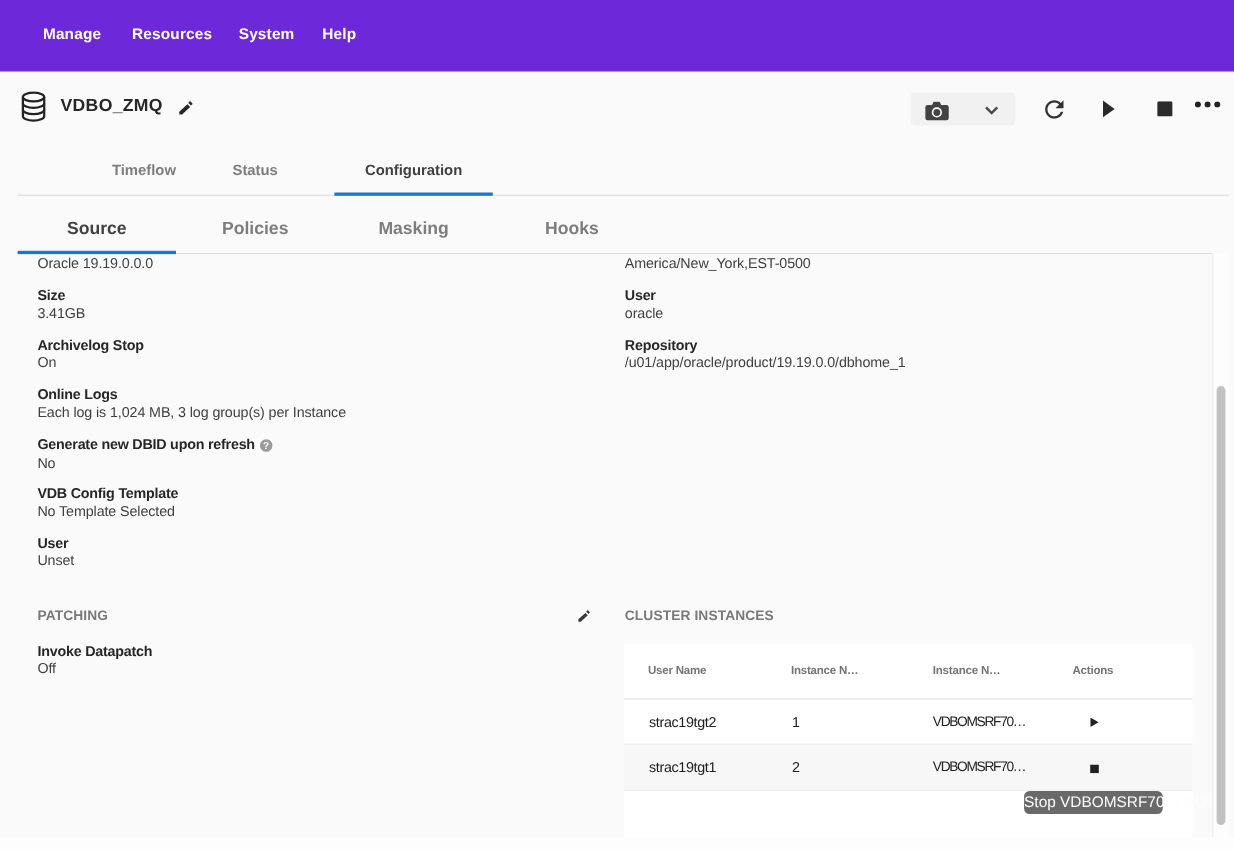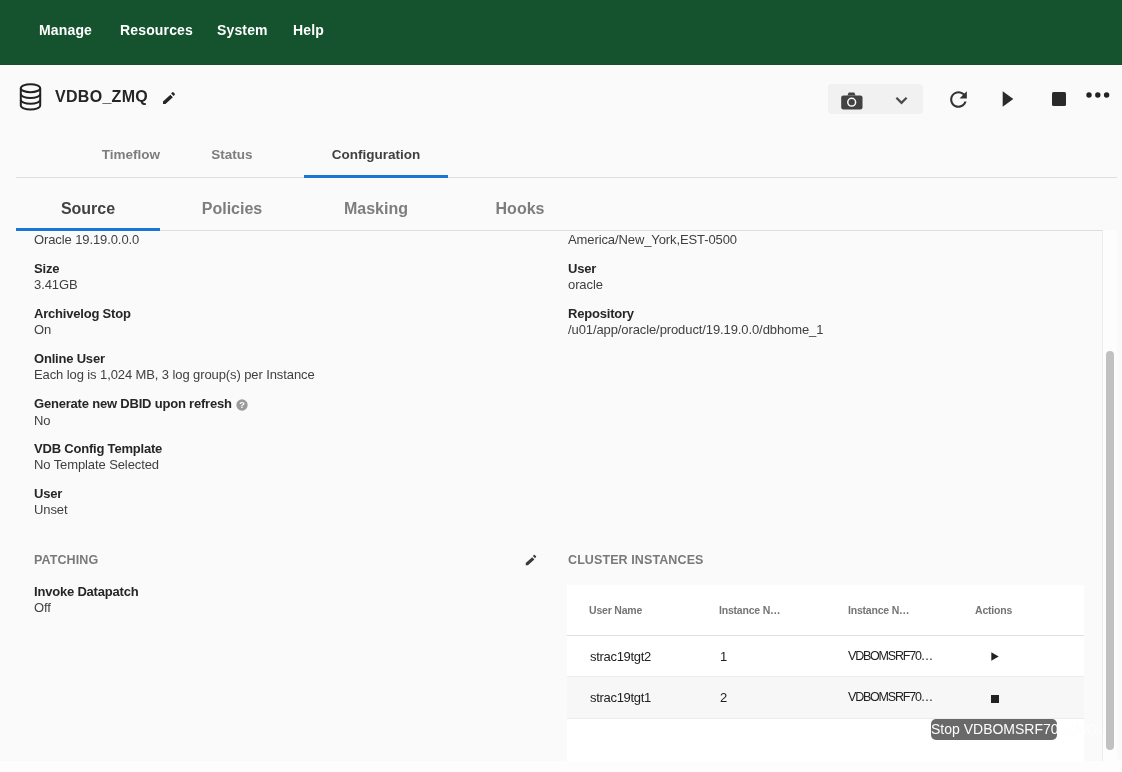--- a/index.html
+++ b/index.html
@@ -7,7 +7,7 @@
   body { font-family:"Liberation Sans", sans-serif; position:relative; }
   .abs { position:absolute; }
   
-  .navbar { position:absolute; left:0; top:0; width:1122px; height:65px; background:#14532d; }
+  .navbar { position:absolute; left:0; top:0; width:1122px; height:65px; background:#6d28d9; }
   .navbar span { position:absolute; color:#ffffff; font-size:14px; font-weight:bold; letter-spacing:0.15px; top:21.5px; }
   
   .pagebg { position:absolute; left:0; top:65px; width:1122px; height:707px; background:#fafafa; }

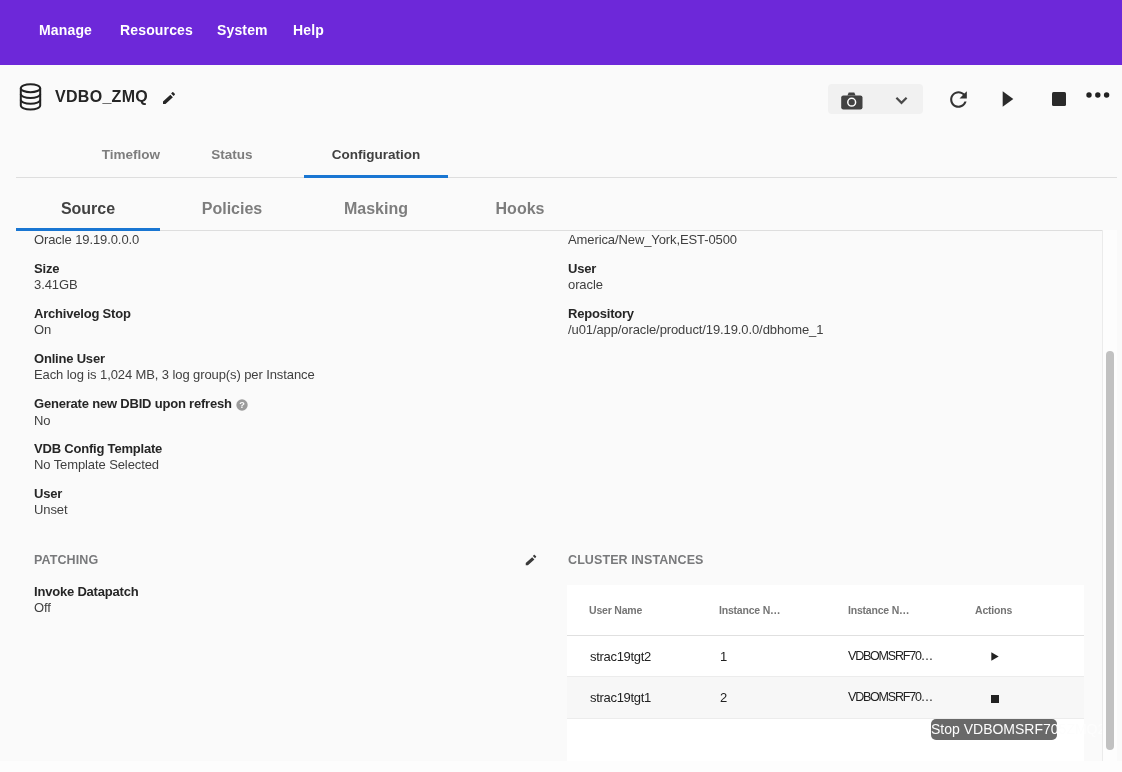--- a/index.html
+++ b/index.html
@@ -107,7 +107,7 @@
   <div class="fld" style="left:34px; top:232px;">Oracle 19.19.0.0.0</div>
   <div class="fld" style="left:34px; top:260.5px;"><b>Size</b><br>3.41GB</div>
   <div class="fld" style="left:34px; top:305.5px;"><b>Archivelog Stop</b><br>On</div>
-  <div class="fld" style="left:34px; top:350.5px;"><b>Online User</b><br>Each log is 1,024 MB, 3 log group(s) per Instance</div>
+  <div class="fld" style="left:34px; top:350.5px;"><b>Online Logs</b><br>Each log is 1,024 MB, 3 log group(s) per Instance</div>
   <div class="fld" style="left:34px; top:396px;"><b>Generate new DBID upon refresh</b><br>No</div>
   <svg style="left:236px; top:399px;" width="12" height="12" viewBox="0 0 12 12">
     <circle cx="6" cy="6" r="5.7" fill="#9b9b9b"></circle>

